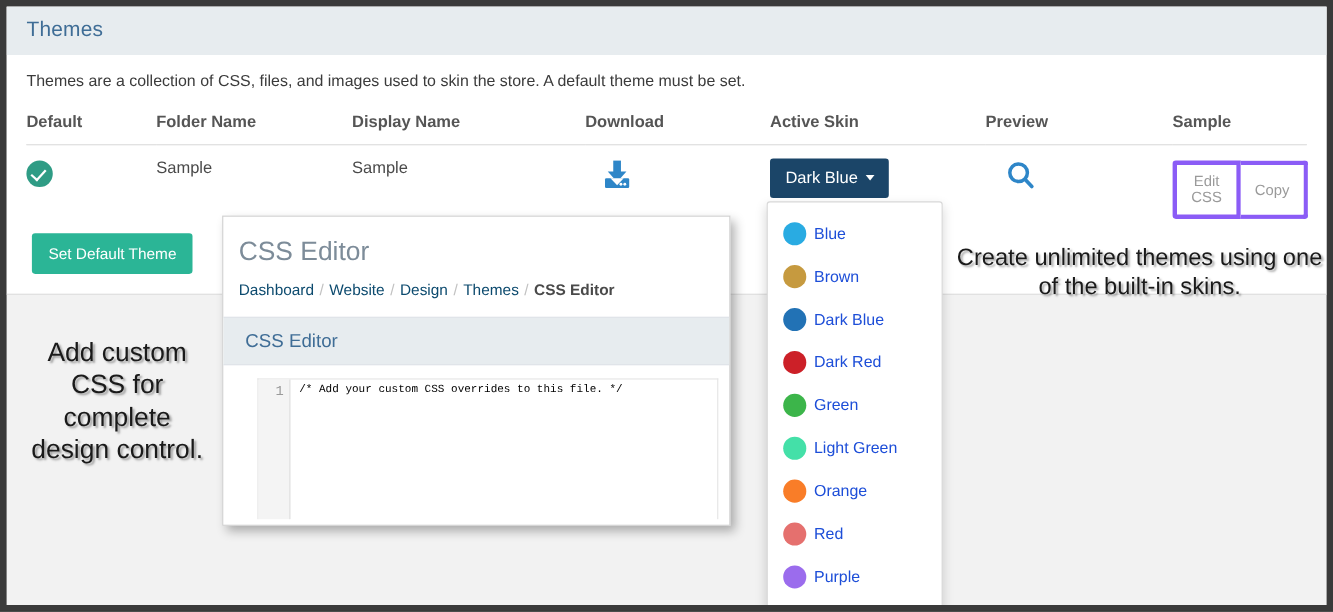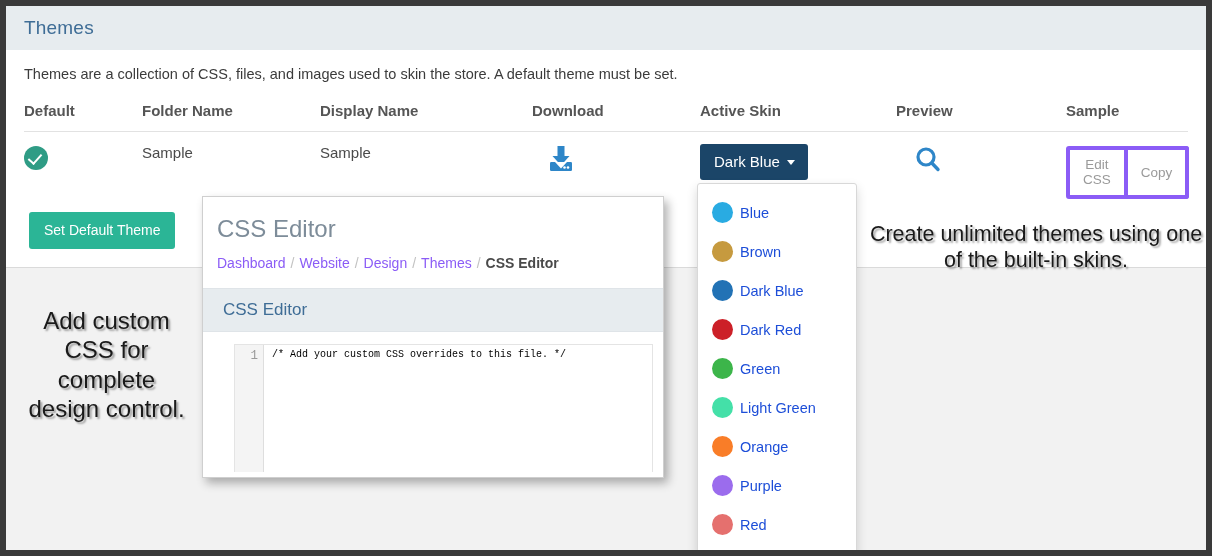--- a/index.html
+++ b/index.html
@@ -199,7 +199,7 @@
   .css-panel-head { padding: 18px 0 0 14px; }
   .css-title { font-size: 24px; color: #7d8c99; font-weight: normal; }
   .bc { margin-top: 12px; font-size: 14px; color: #8a8a8a; }
-  .bc span { color: #8b5cf6; }
+  .bc span { color: #0c4a6e; }
   .bc .sep { margin: 0 5px; color: #c2c2c2; }
   .bc .cur { color: #4a4a4a; font-weight: bold; }
   .css-sub {

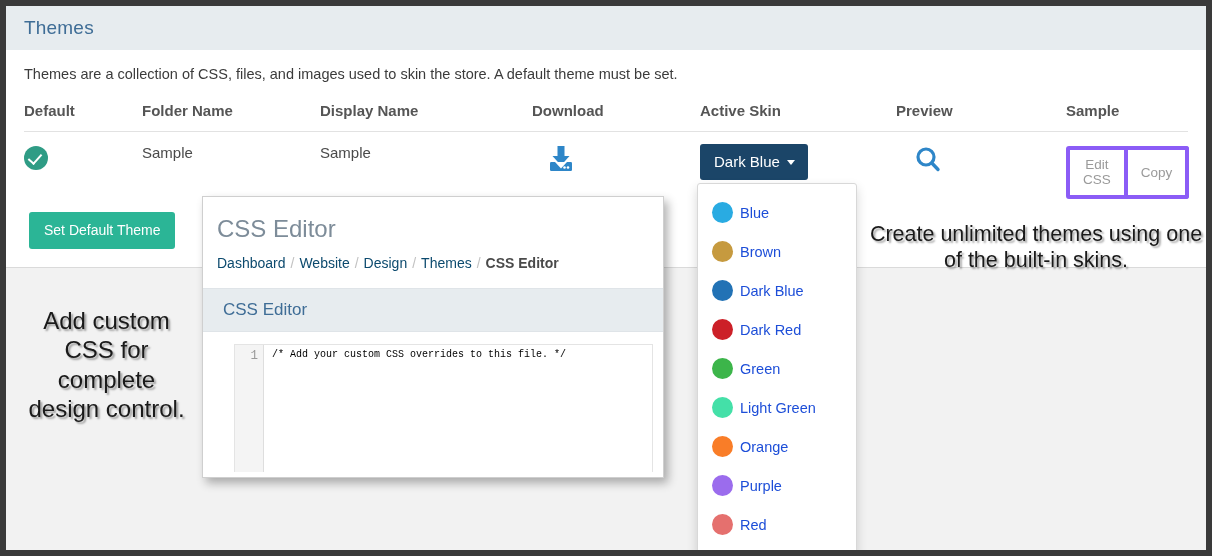--- a/index.html
+++ b/index.html
@@ -363,14 +363,14 @@
         <span class="skin-label">Orange</span>
       </div>
       <div class="skin-item">
+        <span class="swatch" style="background:#e5706e"></span>
+        <span class="skin-label">Red</span>
+      </div>
+      <div class="skin-item">
         <span class="swatch" style="background:#9b6ced"></span>
         <span class="skin-label">Purple</span>
       </div>
       <div class="skin-item">
-        <span class="swatch" style="background:#e5706e"></span>
-        <span class="skin-label">Red</span>
-      </div>
-      <div class="skin-item">
         
         
       </div>

